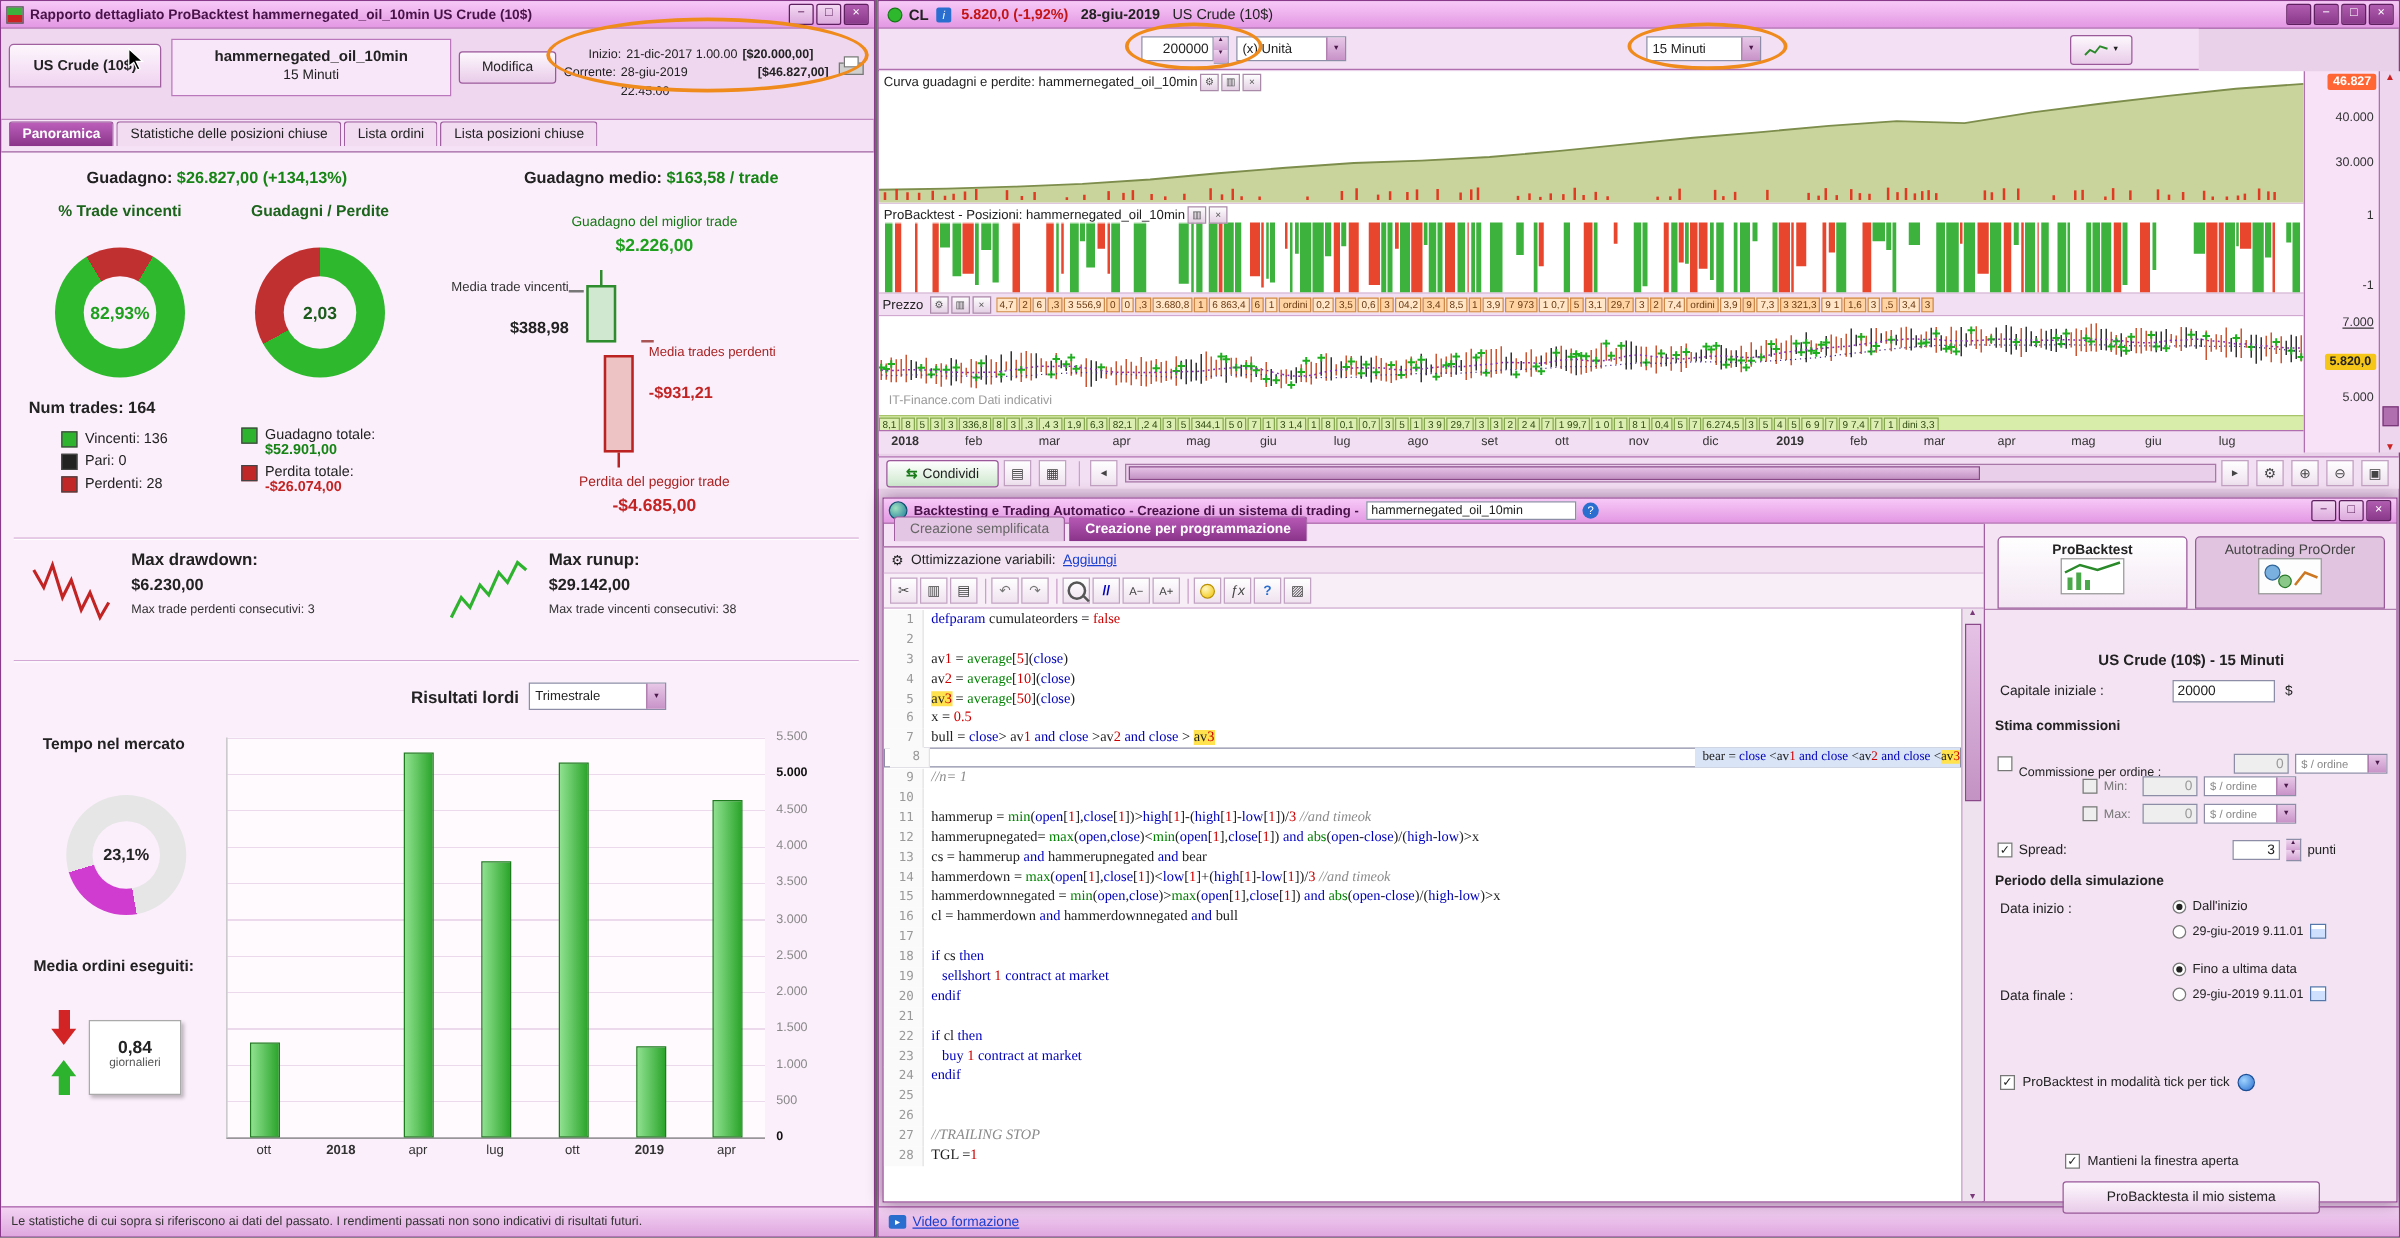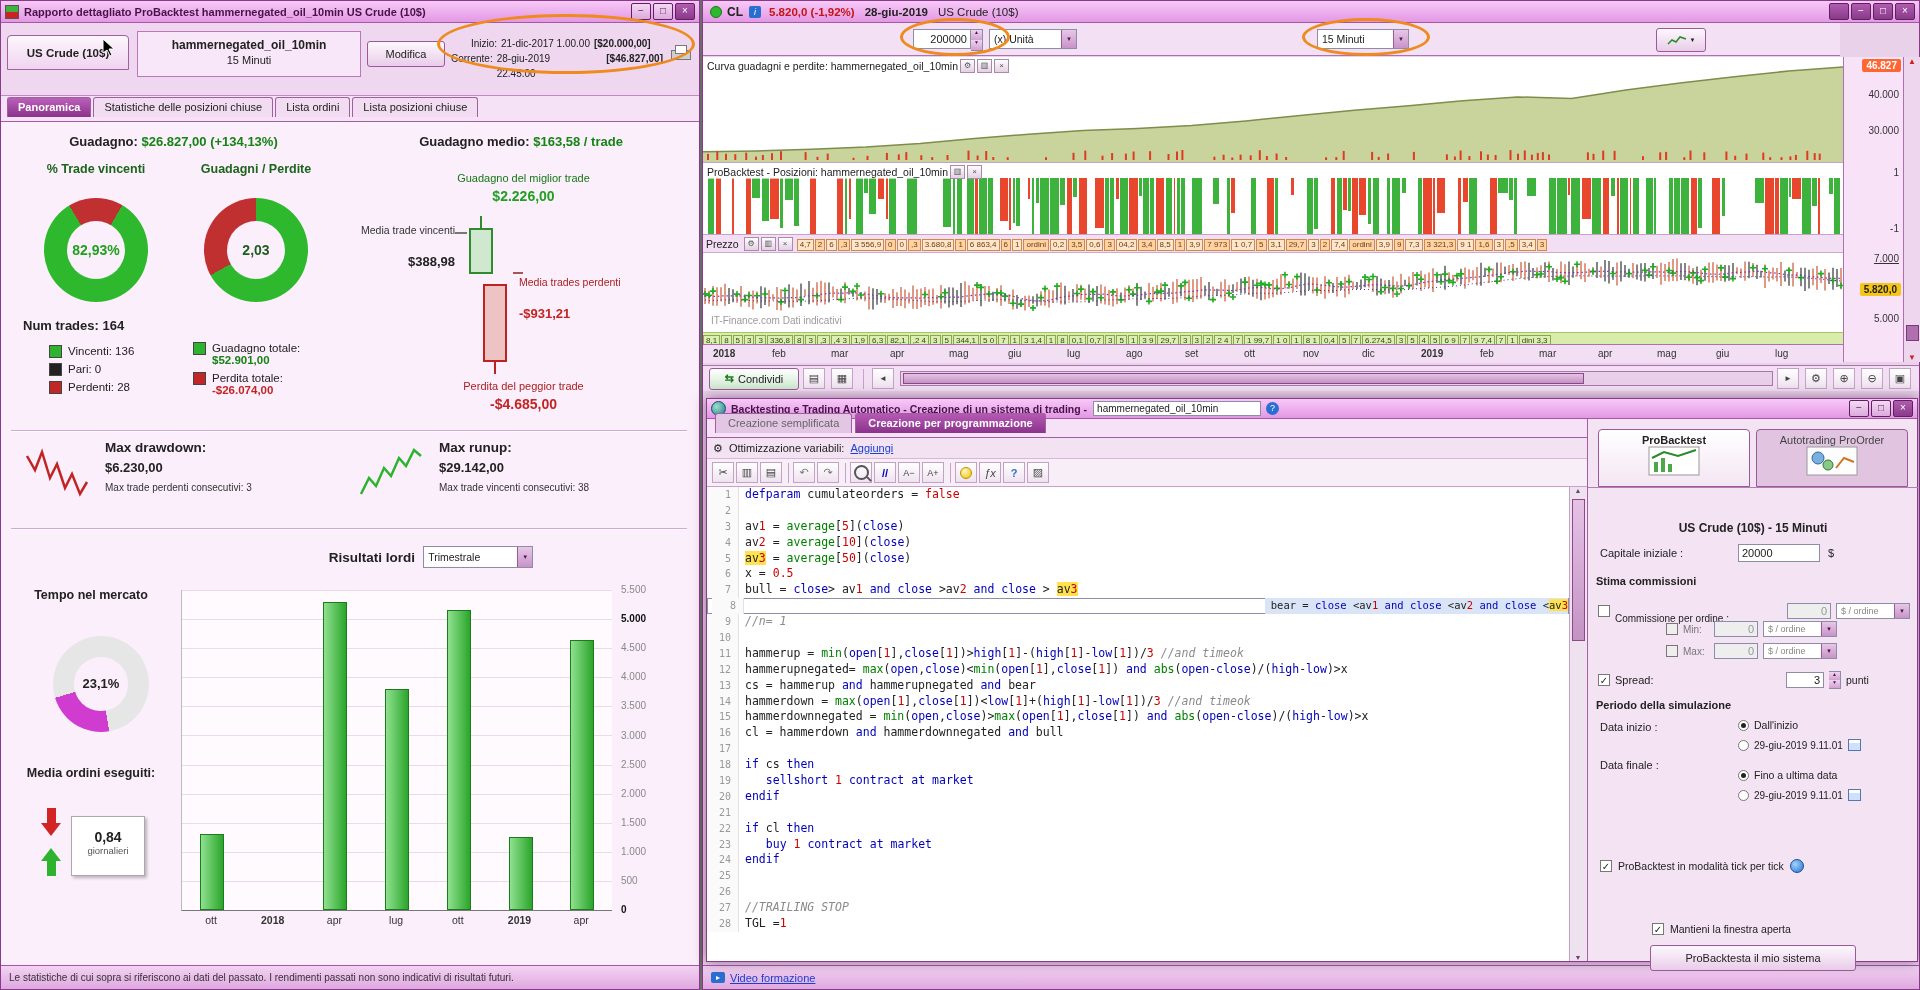--- a/index.html
+++ b/index.html
@@ -288,7 +288,7 @@
       <span class="tb-btn">×</span>
     </div>
 
-    <div class="abs" style="left:0;top:22px;width:1137px;height:32px;background:#f4e0f4;border-bottom:1px solid #b070b0;">
+    <div class="abs" style="left:0;top:22px;width:1056px;height:32px;background:#f4e0f4;border-bottom:1px solid #b070b0;">
       <div class="inp abs" style="left:210px;top:6px;width:58px;height:20px;justify-content:flex-end;">
         <span>200000</span>
       </div>

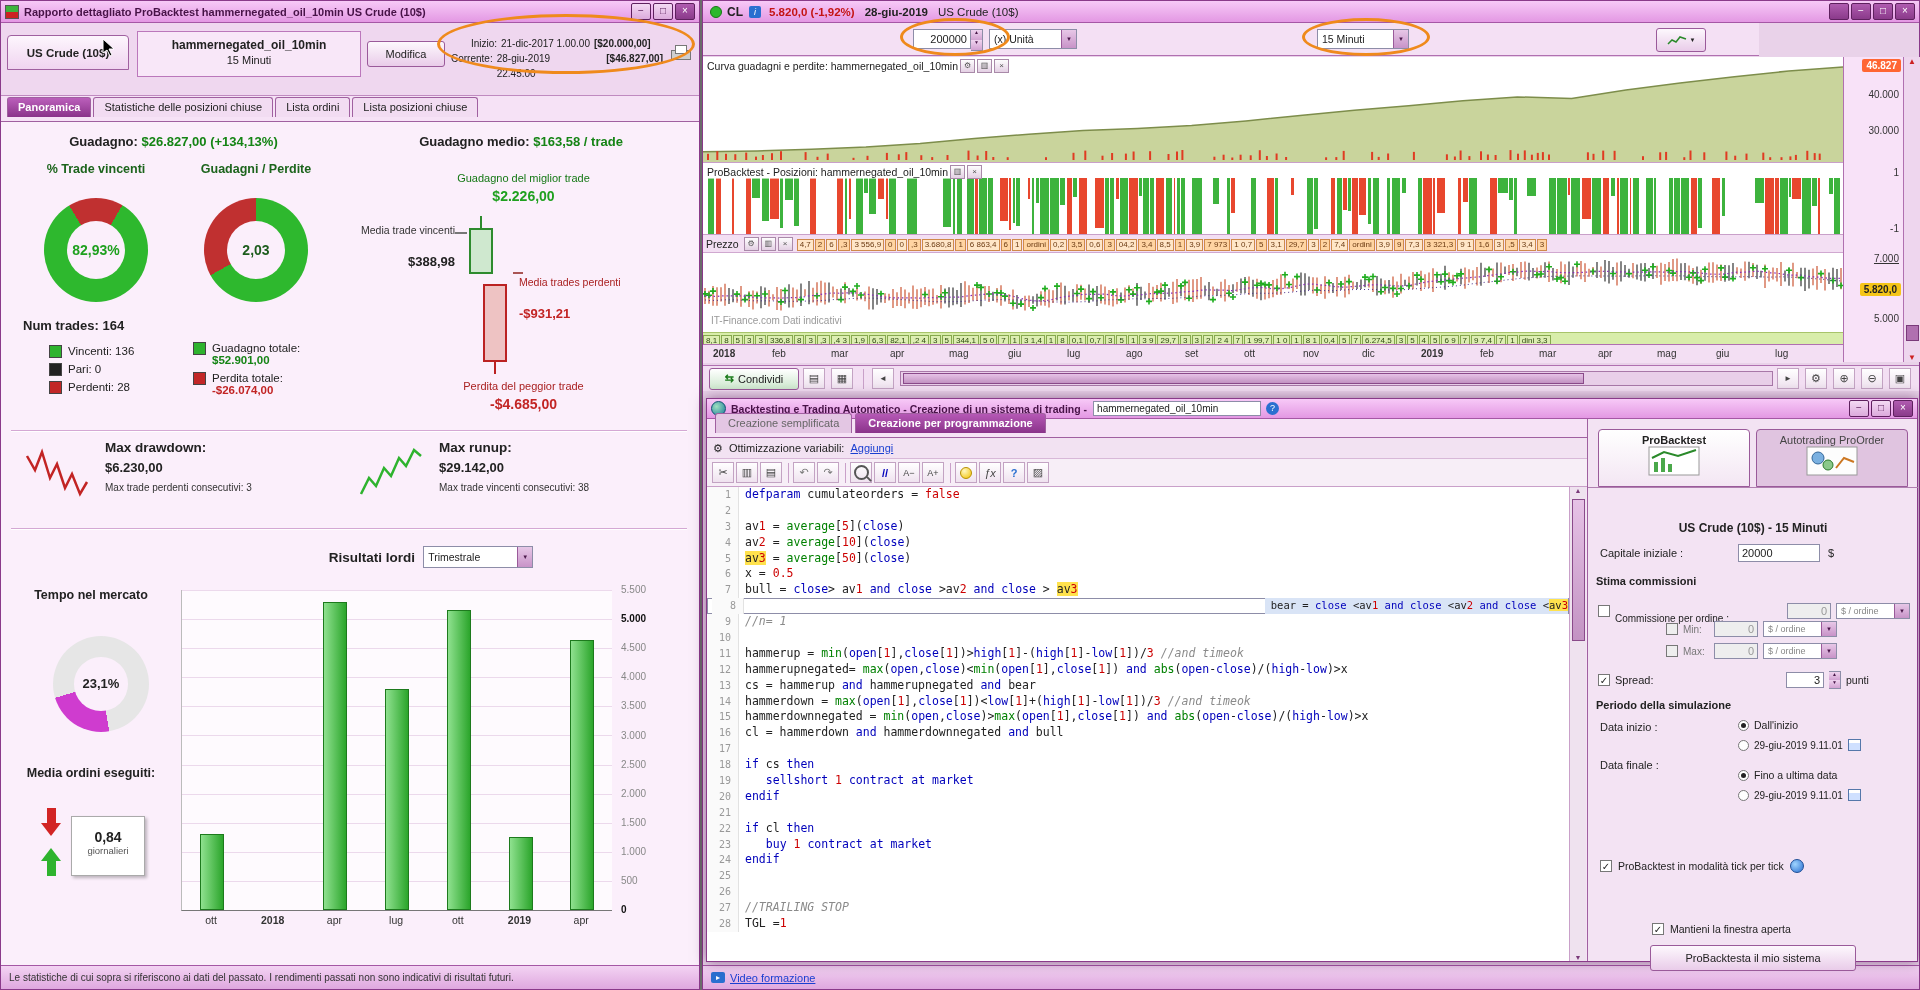--- a/index.html
+++ b/index.html
@@ -68,7 +68,7 @@
   .crow{height:15.9px;line-height:15.9px;white-space:pre;}
   .crow .lno{display:inline-block;width:24px;padding-right:7px;text-align:right;color:#999;background:#fafafa;border-right:1px solid #e2e2e2;font-size:10px;}
   .crow.sel .ct{background:#d9e4f6;}
-  .ct{padding-left:6px;}
+  .ct{padding-left:6px;font-family:Liberation Serif, serif;}
   .kw{color:#0000bb;}
   .fn{color:#008000;}
   .num{color:#cc0000;}

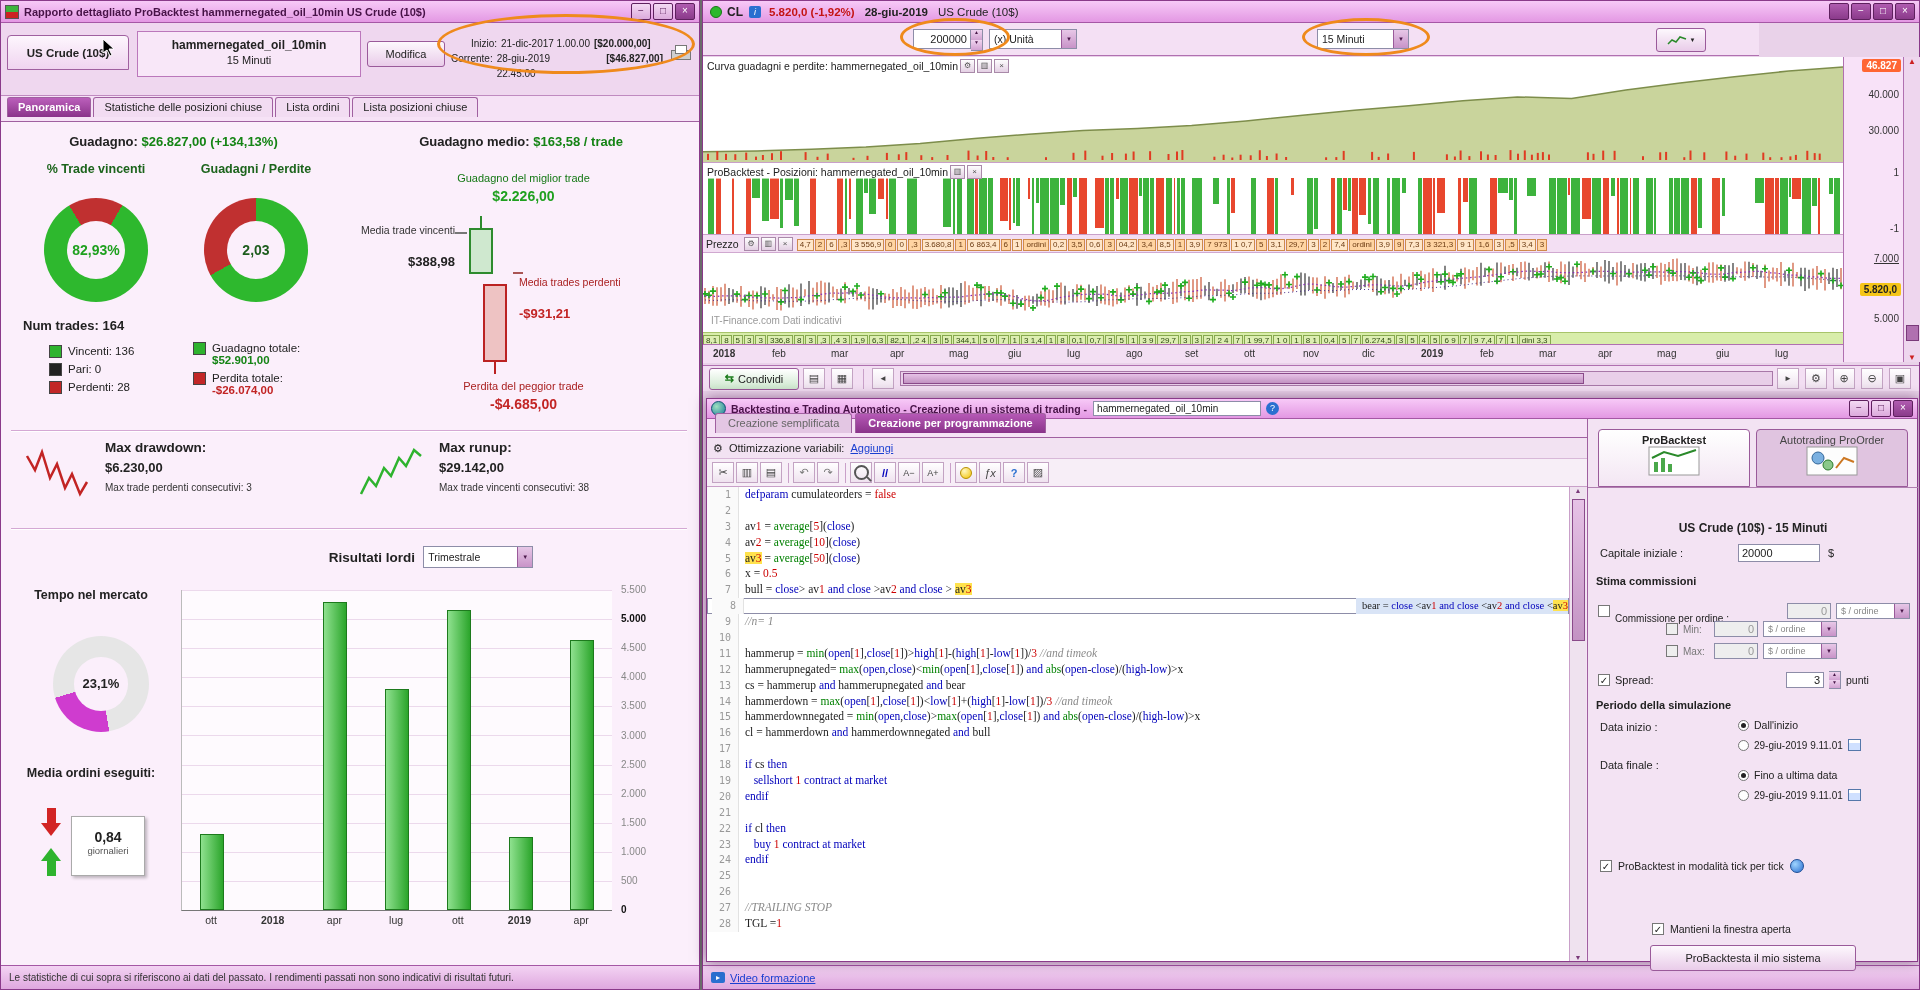--- a/index.html
+++ b/index.html
@@ -1199,7 +1199,7 @@
           <span class="cal"></span>
       </div>
 
-      <div class="abs" style="left:12px;top:340px;font-size:11px;">Data finale :</div>
+      <div class="abs" style="left:12px;top:372px;font-size:11px;">Data finale :</div>
       <div class="abs" style="left:150px;top:350px;display:flex;align-items:center;gap:5px;">
         <span class="radio">
             <span class="dot"></span>

